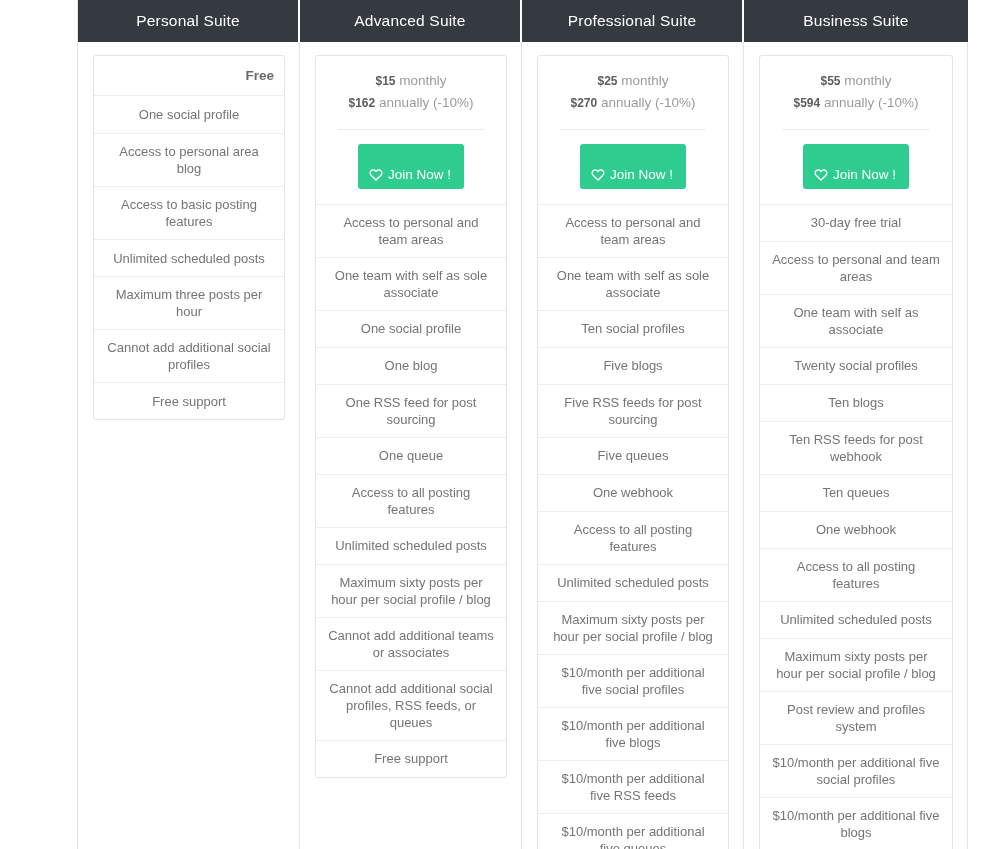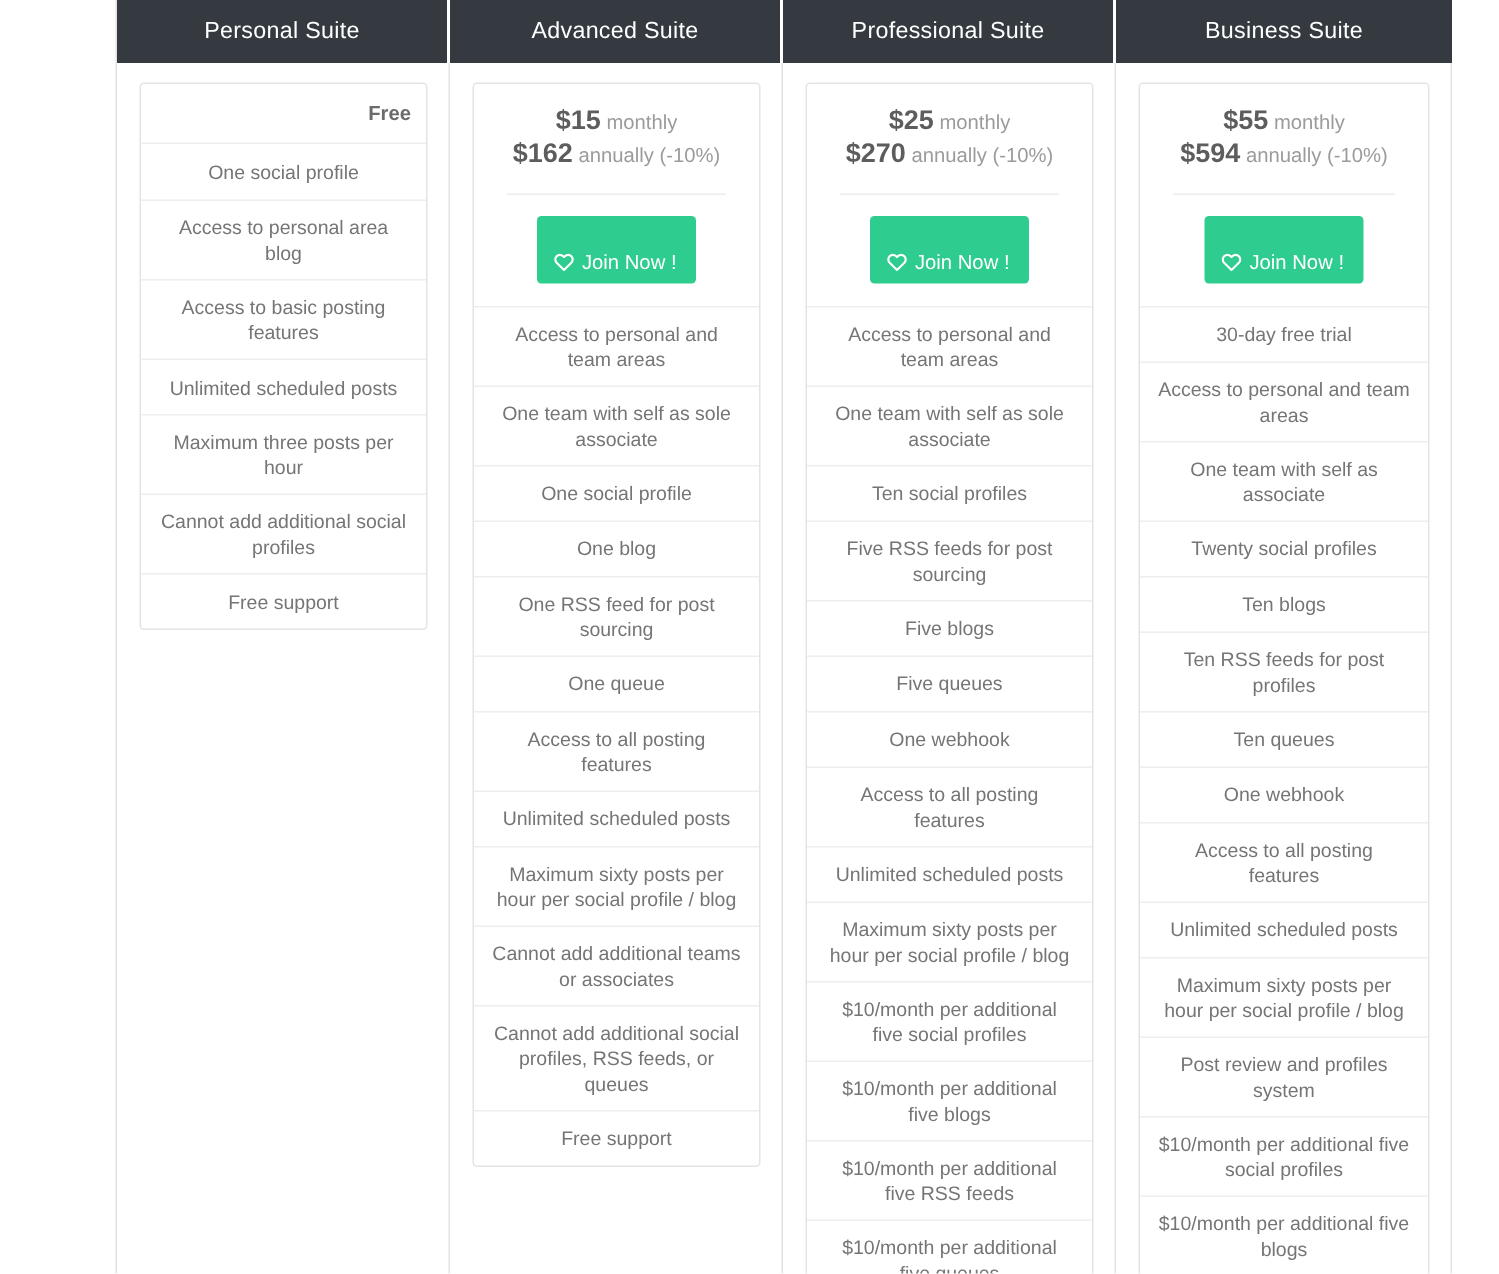--- a/index.html
+++ b/index.html
@@ -85,7 +85,7 @@
   .price-line .amount {
     font-weight: bold;
     color: #5d5d5d;
-    font-size: 18px;
+    font-size: 12px;
   }
 
   .free-row {

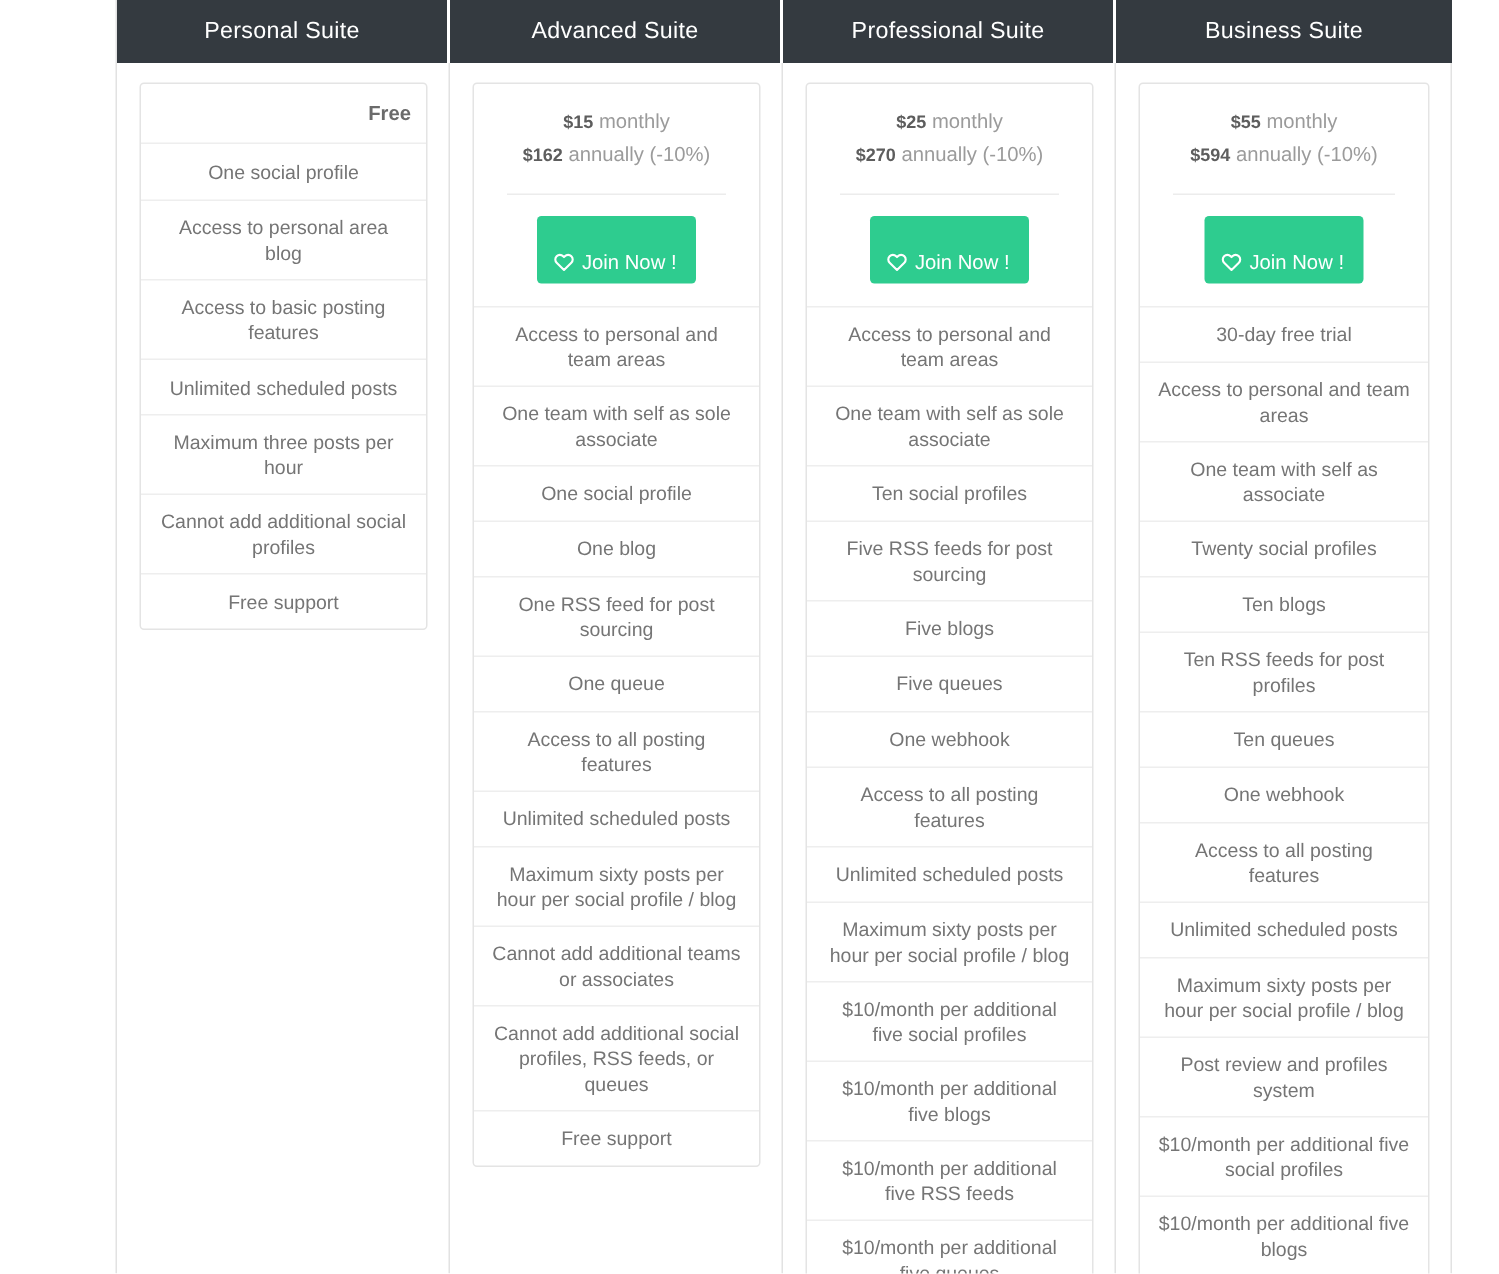--- a/index.html
+++ b/index.html
@@ -214,8 +214,8 @@
           <div class="feature">Access to personal and team areas</div>
           <div class="feature">One team with self as sole associate</div>
           <div class="feature">Ten social profiles</div>
+          <div class="feature">Five blogs</div>
           <div class="feature">Five RSS feeds for post sourcing</div>
-          <div class="feature">Five blogs</div>
           <div class="feature">Five queues</div>
           <div class="feature">One webhook</div>
           <div class="feature">Access to all posting features</div>

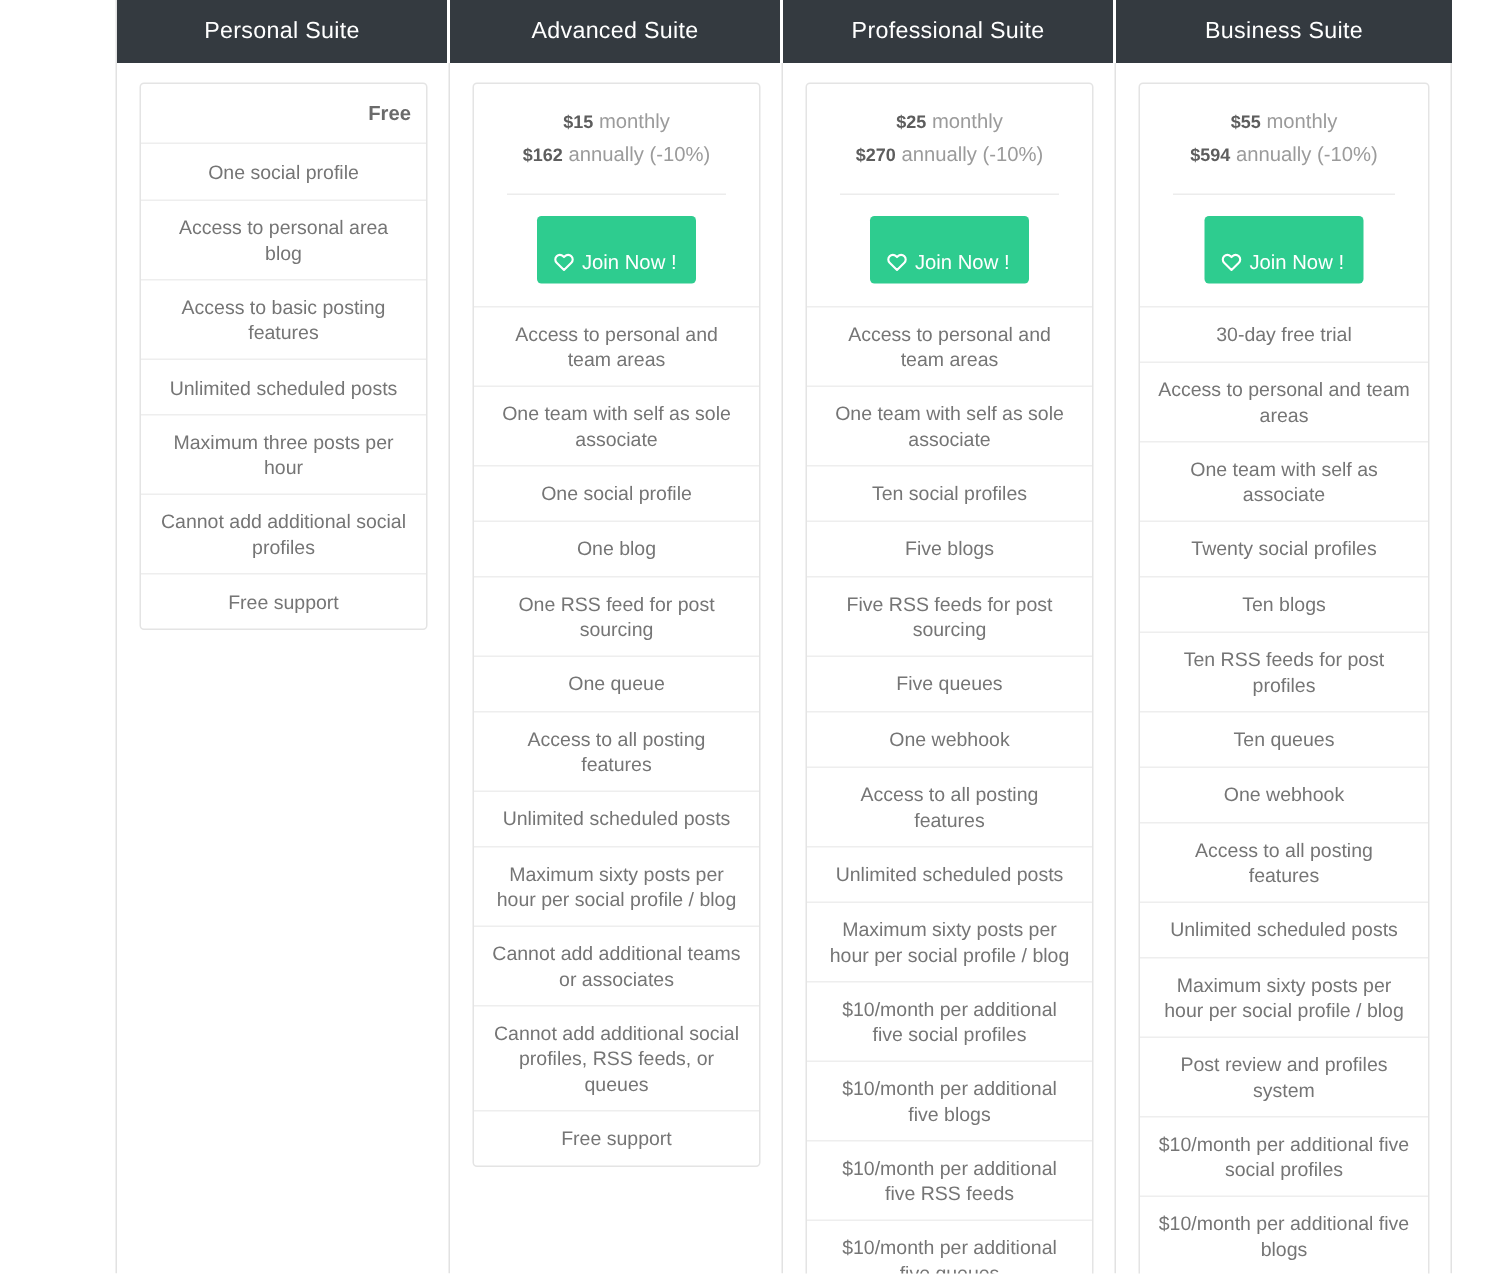--- a/index.html
+++ b/index.html
@@ -249,7 +249,7 @@
           <div class="feature">One team with self as associate</div>
           <div class="feature">Twenty social profiles</div>
           <div class="feature">Ten blogs</div>
-          <div class="feature">Ten RSS feeds for post profiles</div>
+          <div class="feature">Ten RSS feeds for post webhook</div>
           <div class="feature">Ten queues</div>
           <div class="feature">One webhook</div>
           <div class="feature">Access to all posting features</div>

